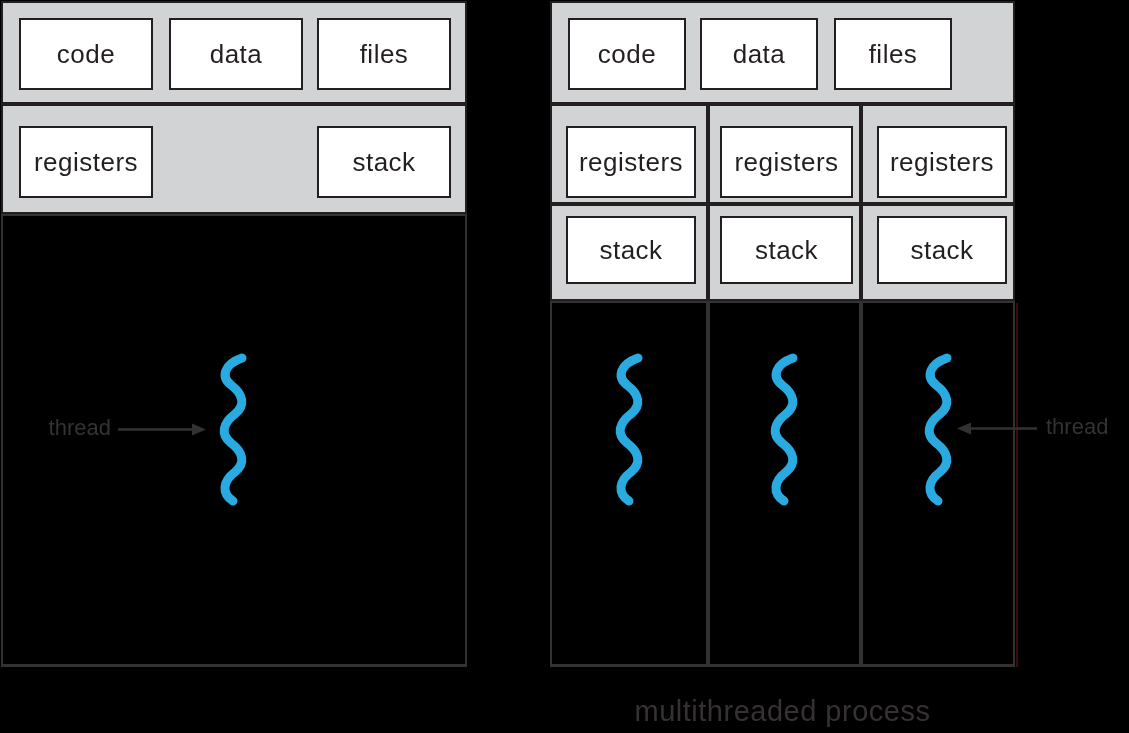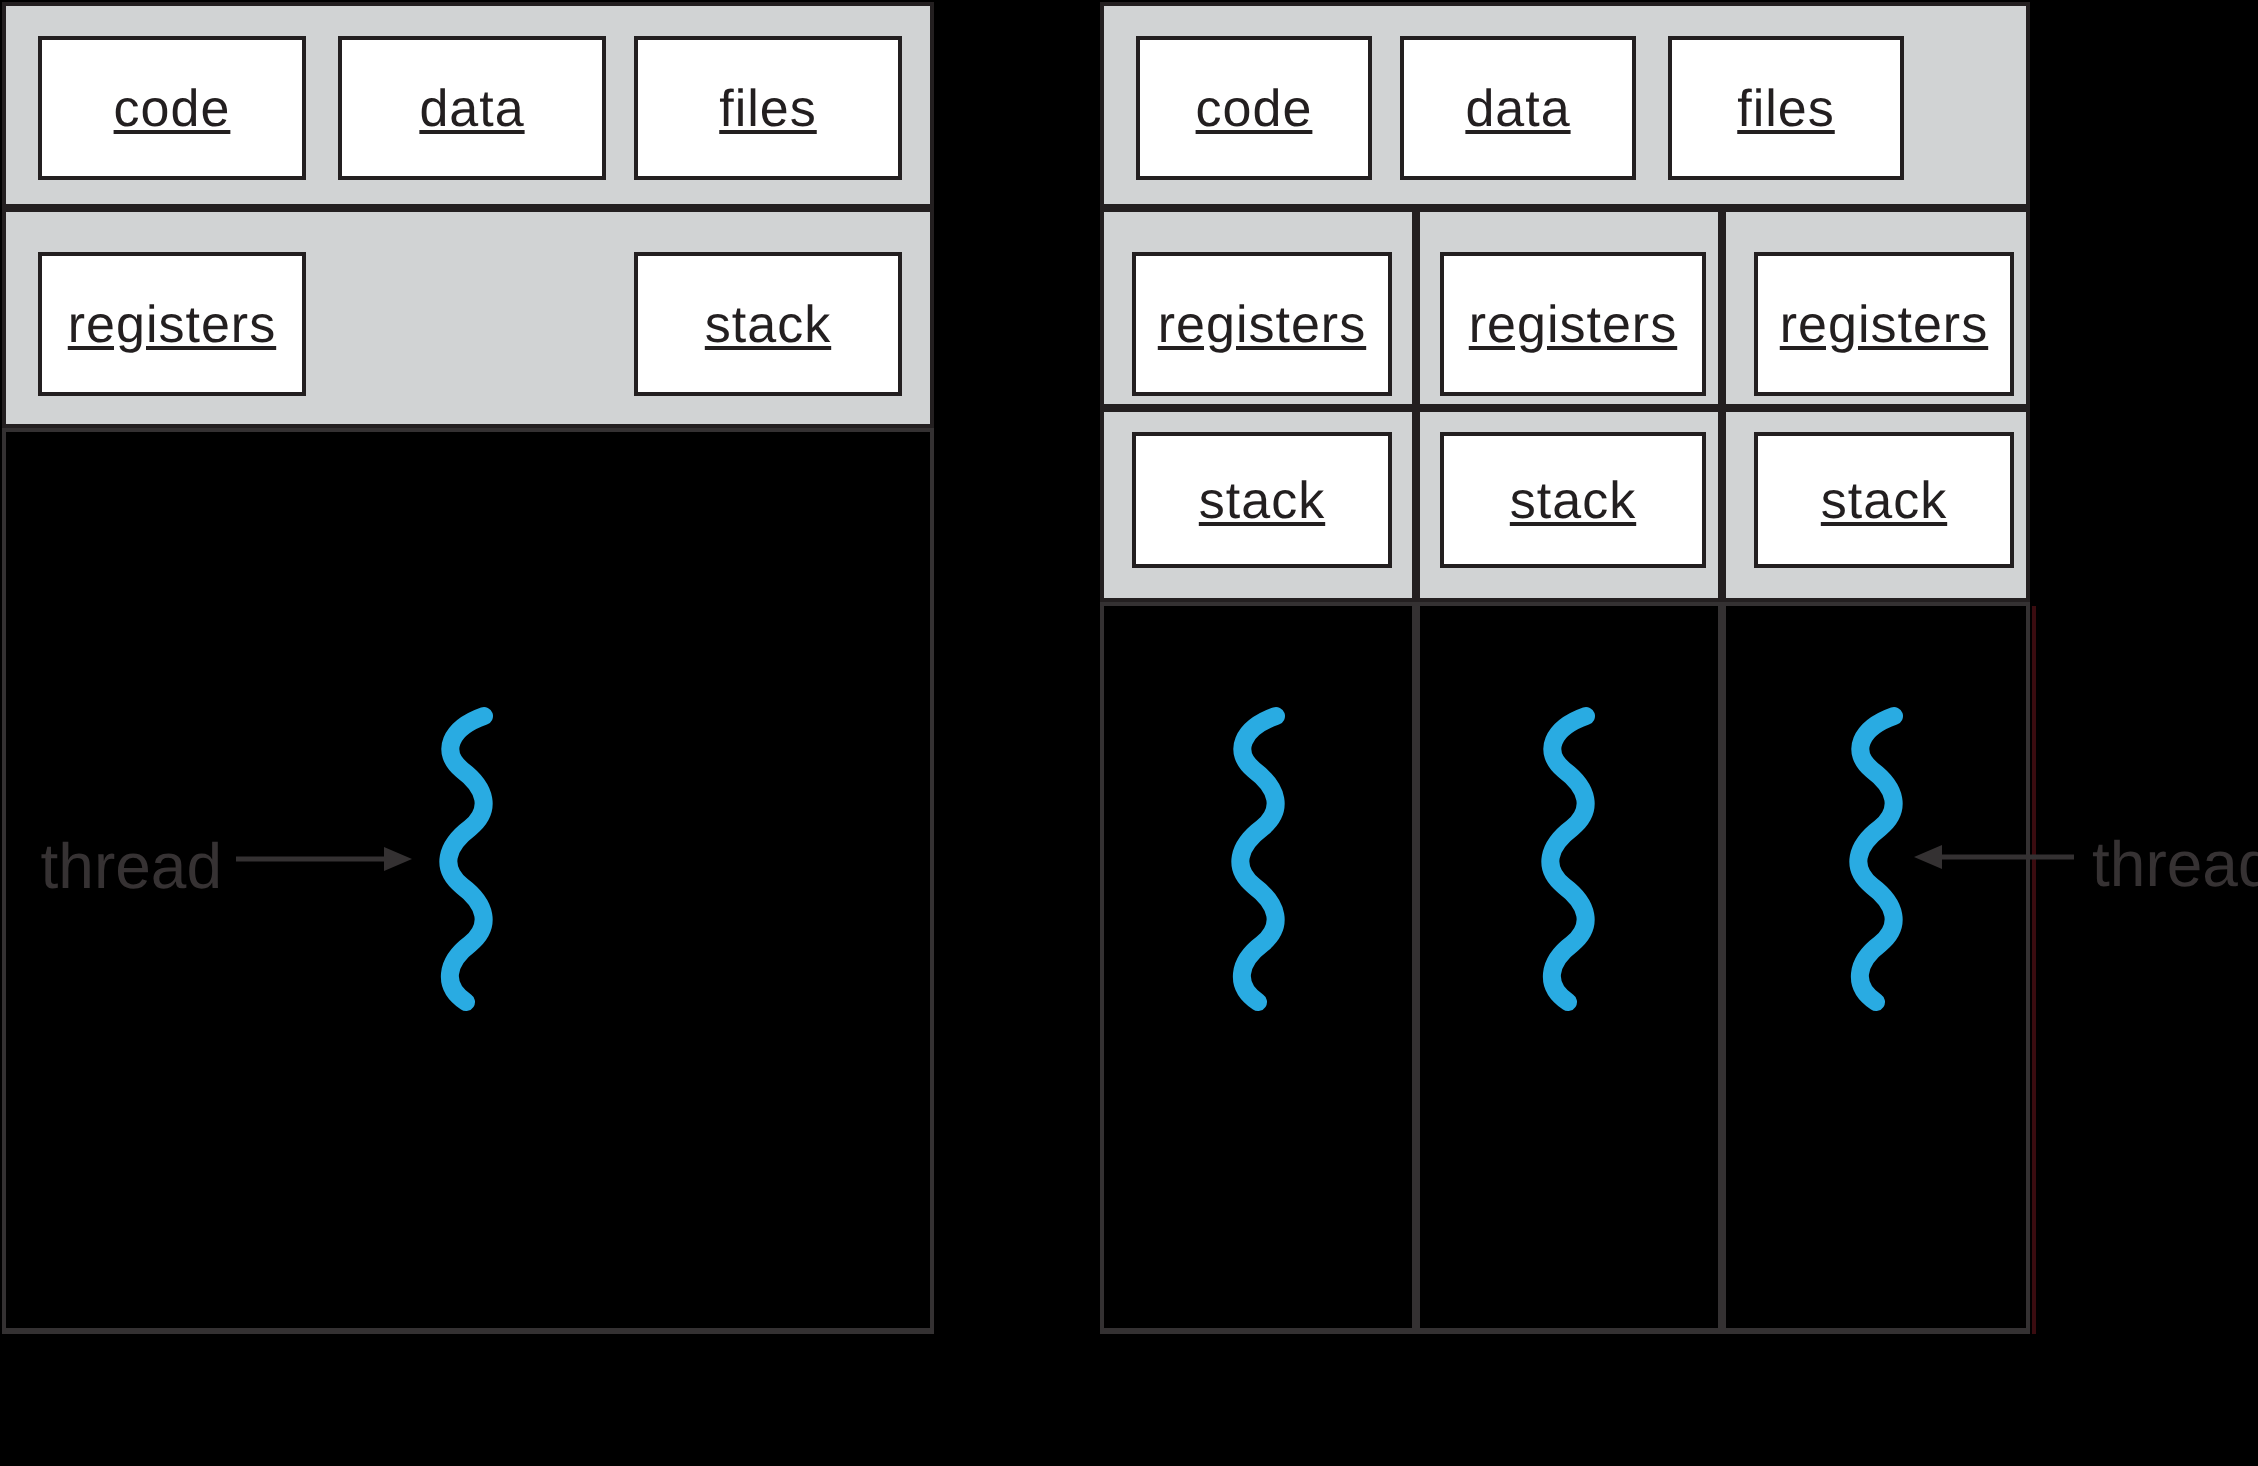--- a/index.html
+++ b/index.html
@@ -38,7 +38,6 @@
     display:flex;align-items:center;justify-content:center;
     font-size:26px;color:#231f20;
     letter-spacing:0.5px;
-    text-decoration:underline;
   }
   .squiggle{position:absolute;width:44px;height:156px;}
   .squiggle path{fill:none;stroke:#29abe2;stroke-width:9;stroke-linecap:round;}

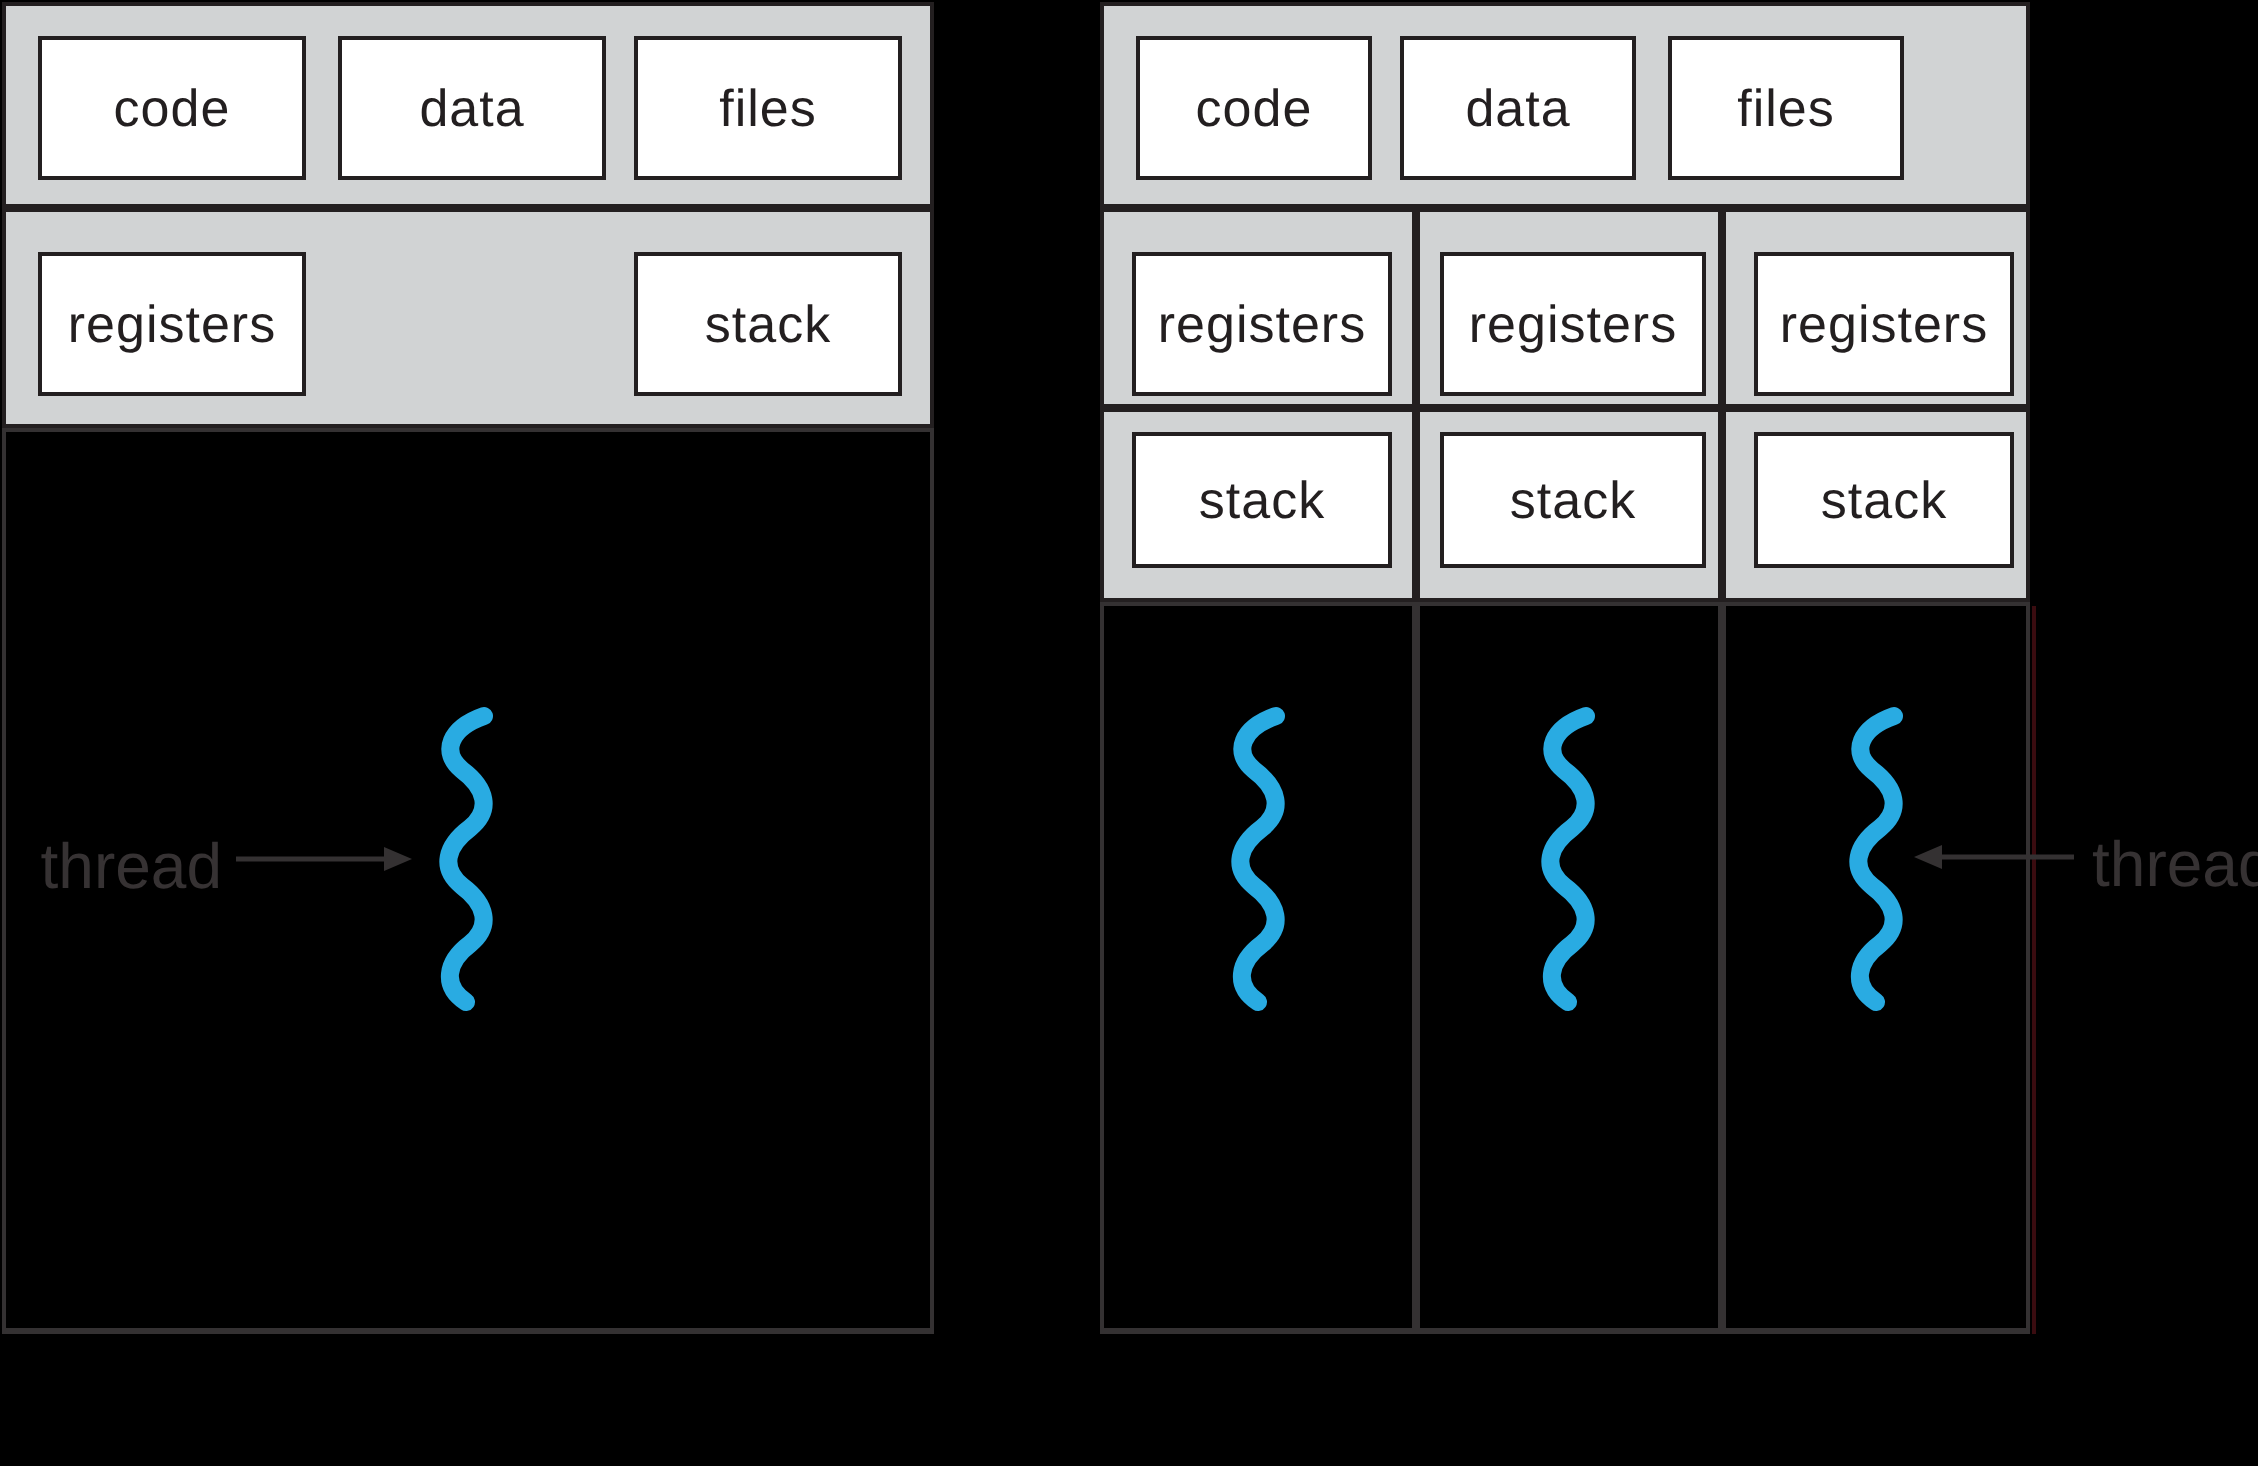--- a/index.html
+++ b/index.html
@@ -43,7 +43,7 @@
   .squiggle path{fill:none;stroke:#29abe2;stroke-width:9;stroke-linecap:round;}
   .thread-label{
     position:absolute;
-    font-size:32px;color:#363233;
+    font-size:22px;color:#363233;
     white-space:nowrap;
   }
   .arrow{position:absolute;}

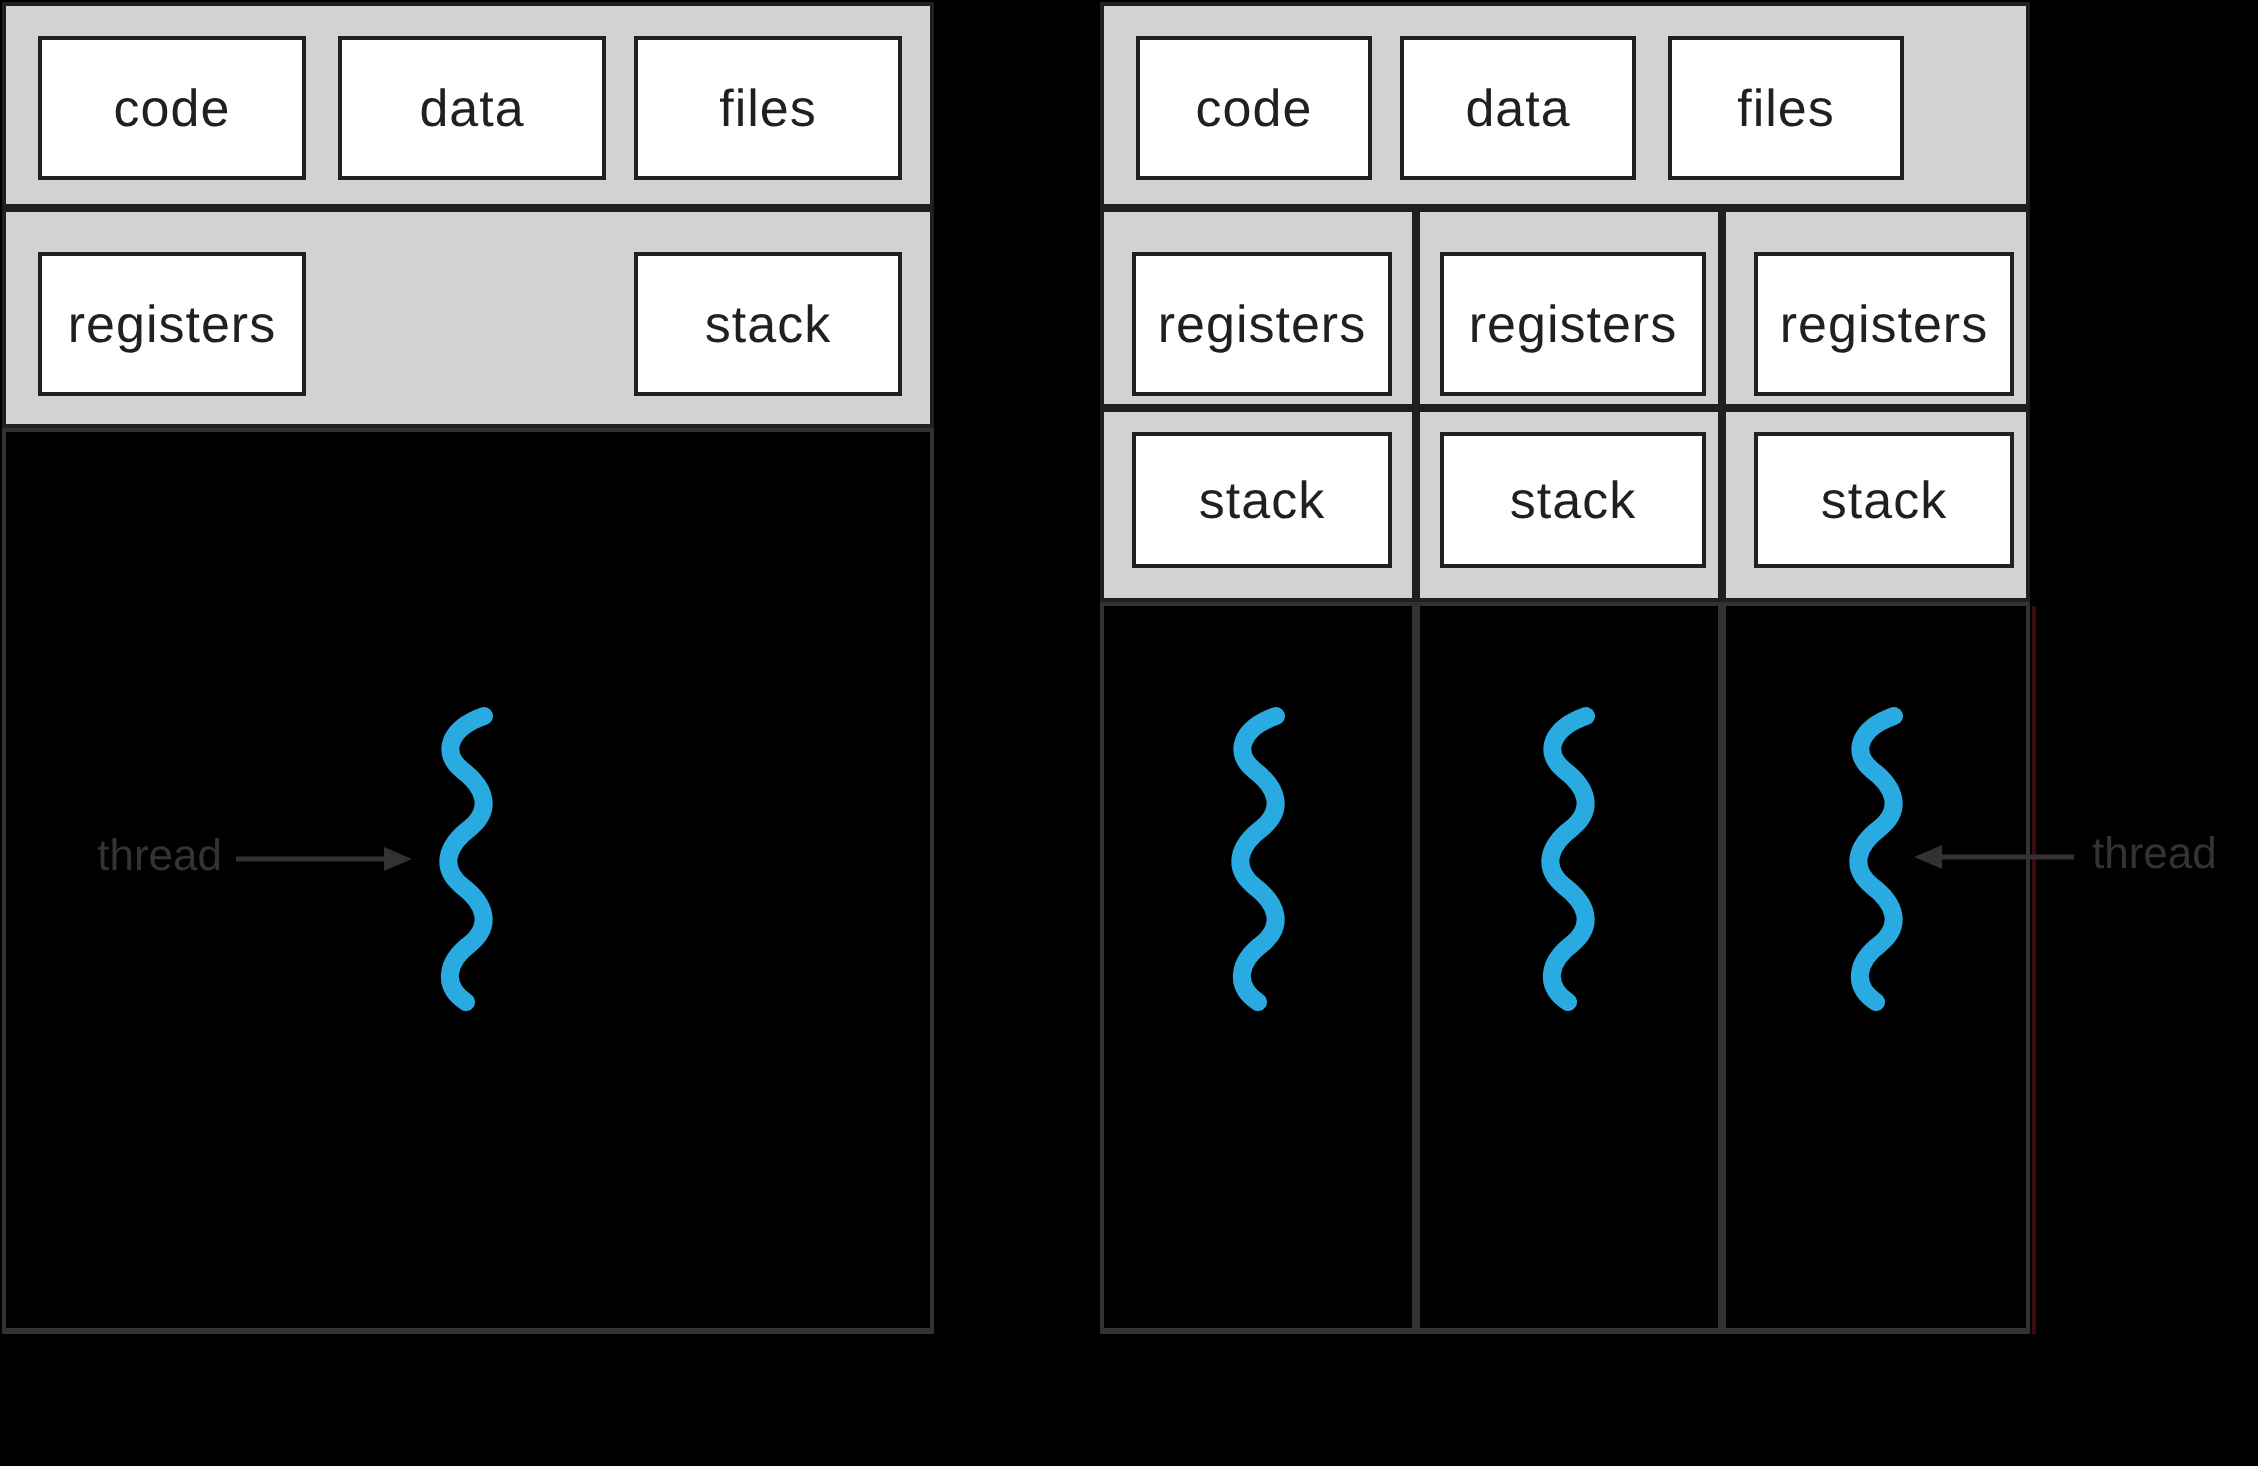--- a/index.html
+++ b/index.html
@@ -173,6 +173,9 @@
     <span>thread</span>
   </div>
 
+  <div class="caption" style="left:550px;top:695px;width:465px;">
+    <span>multithreaded process</span>
+  </div>
 
 </div>
 

